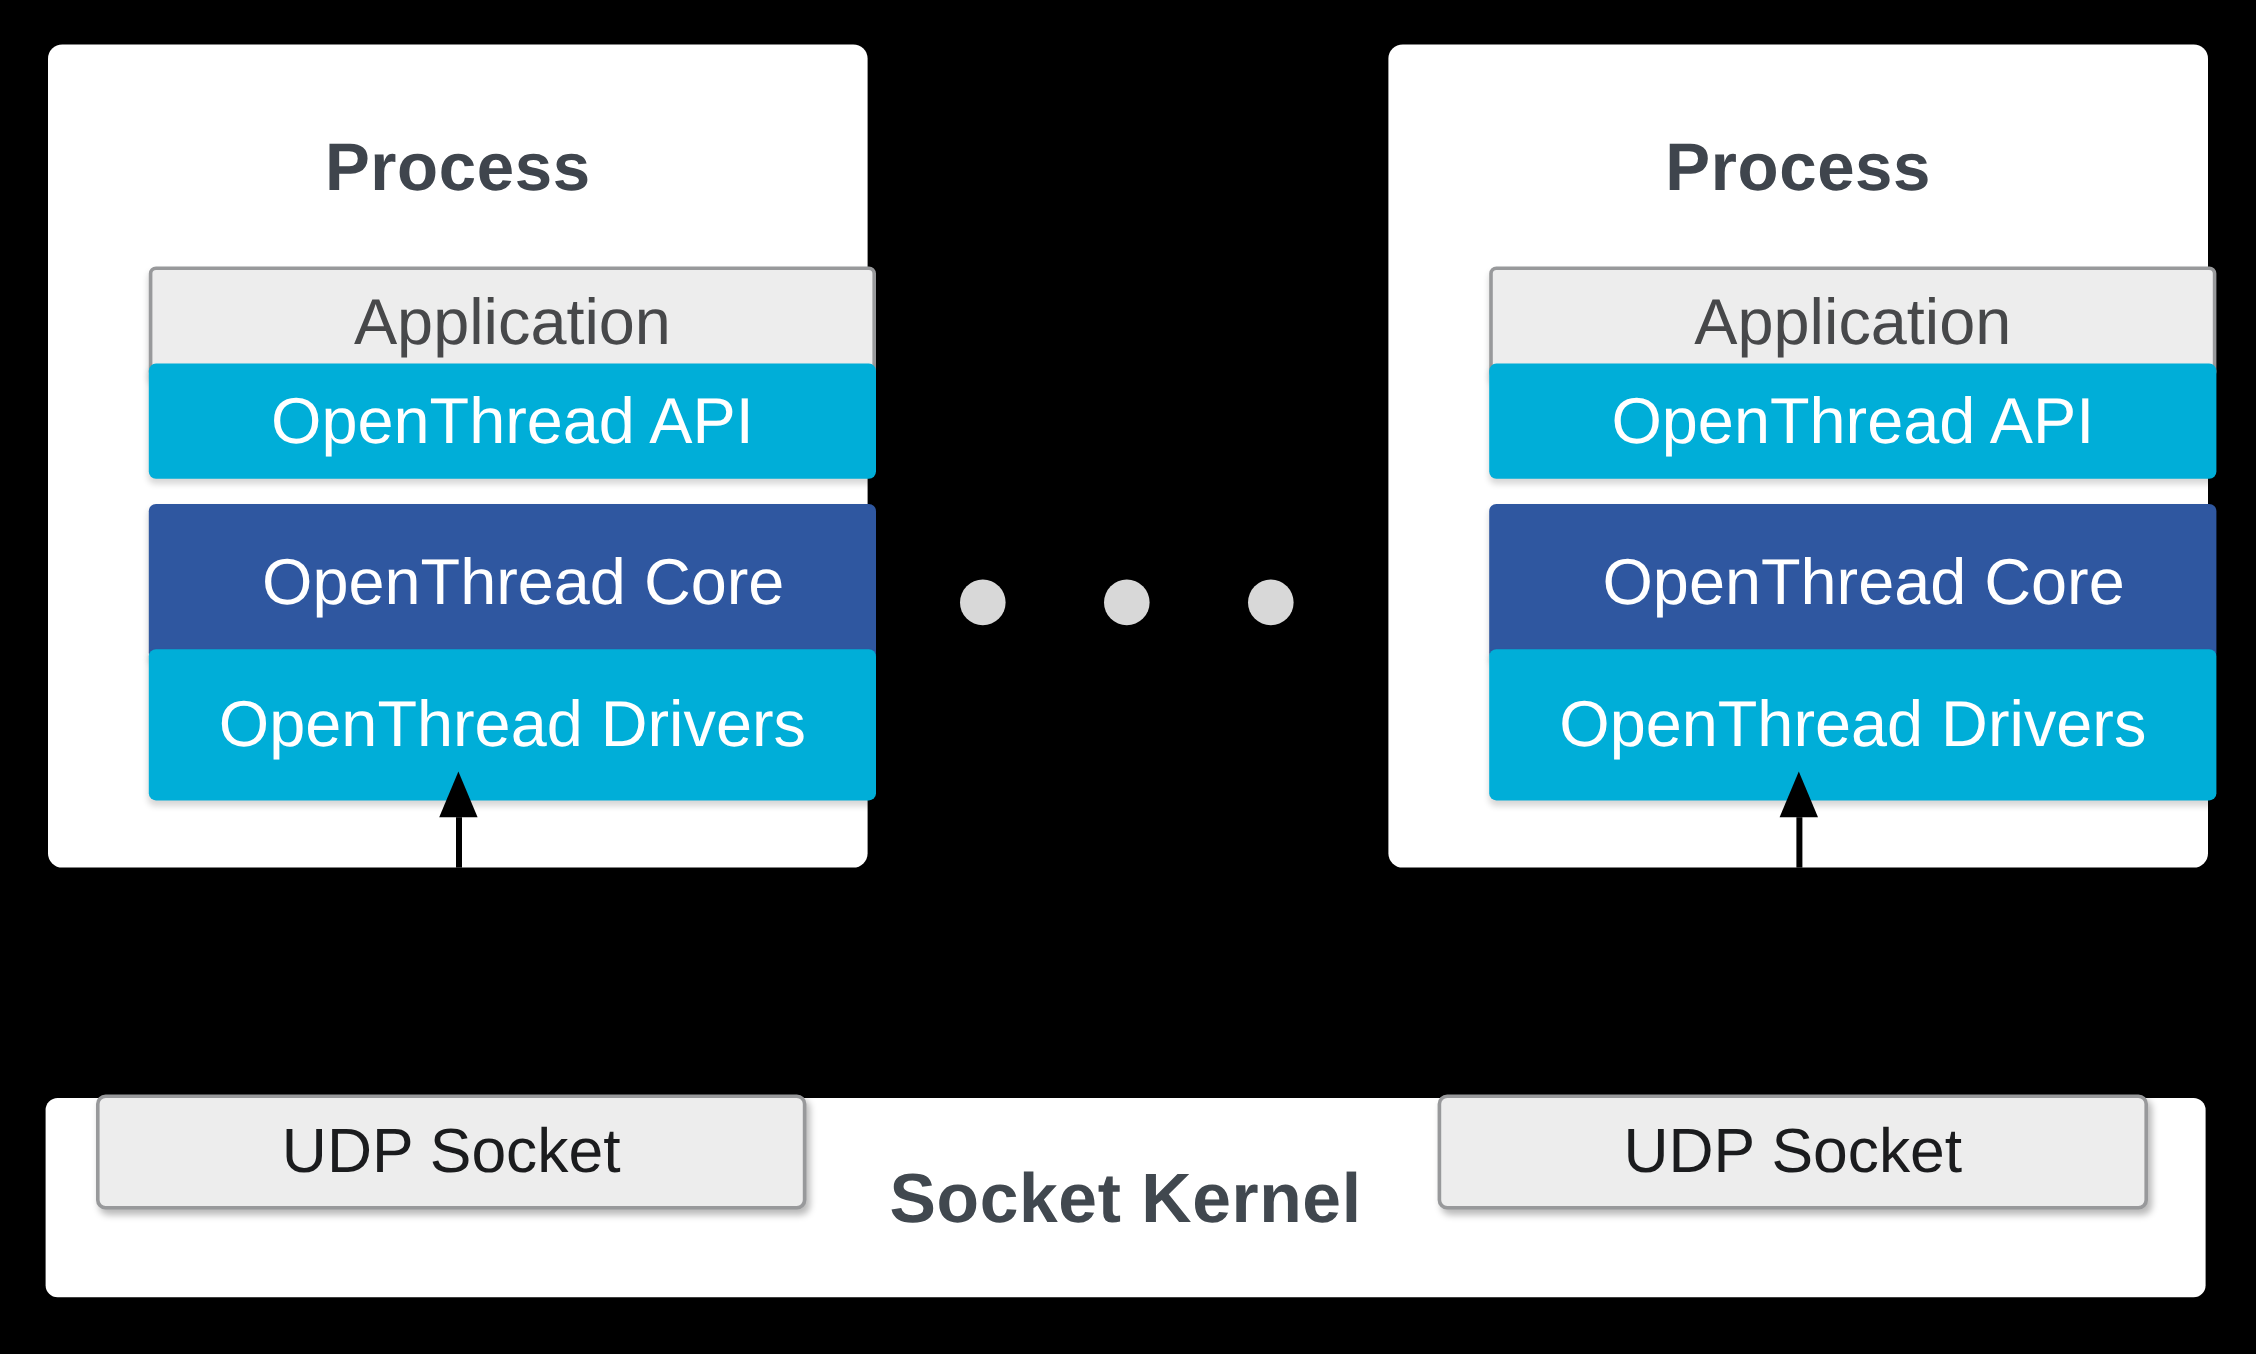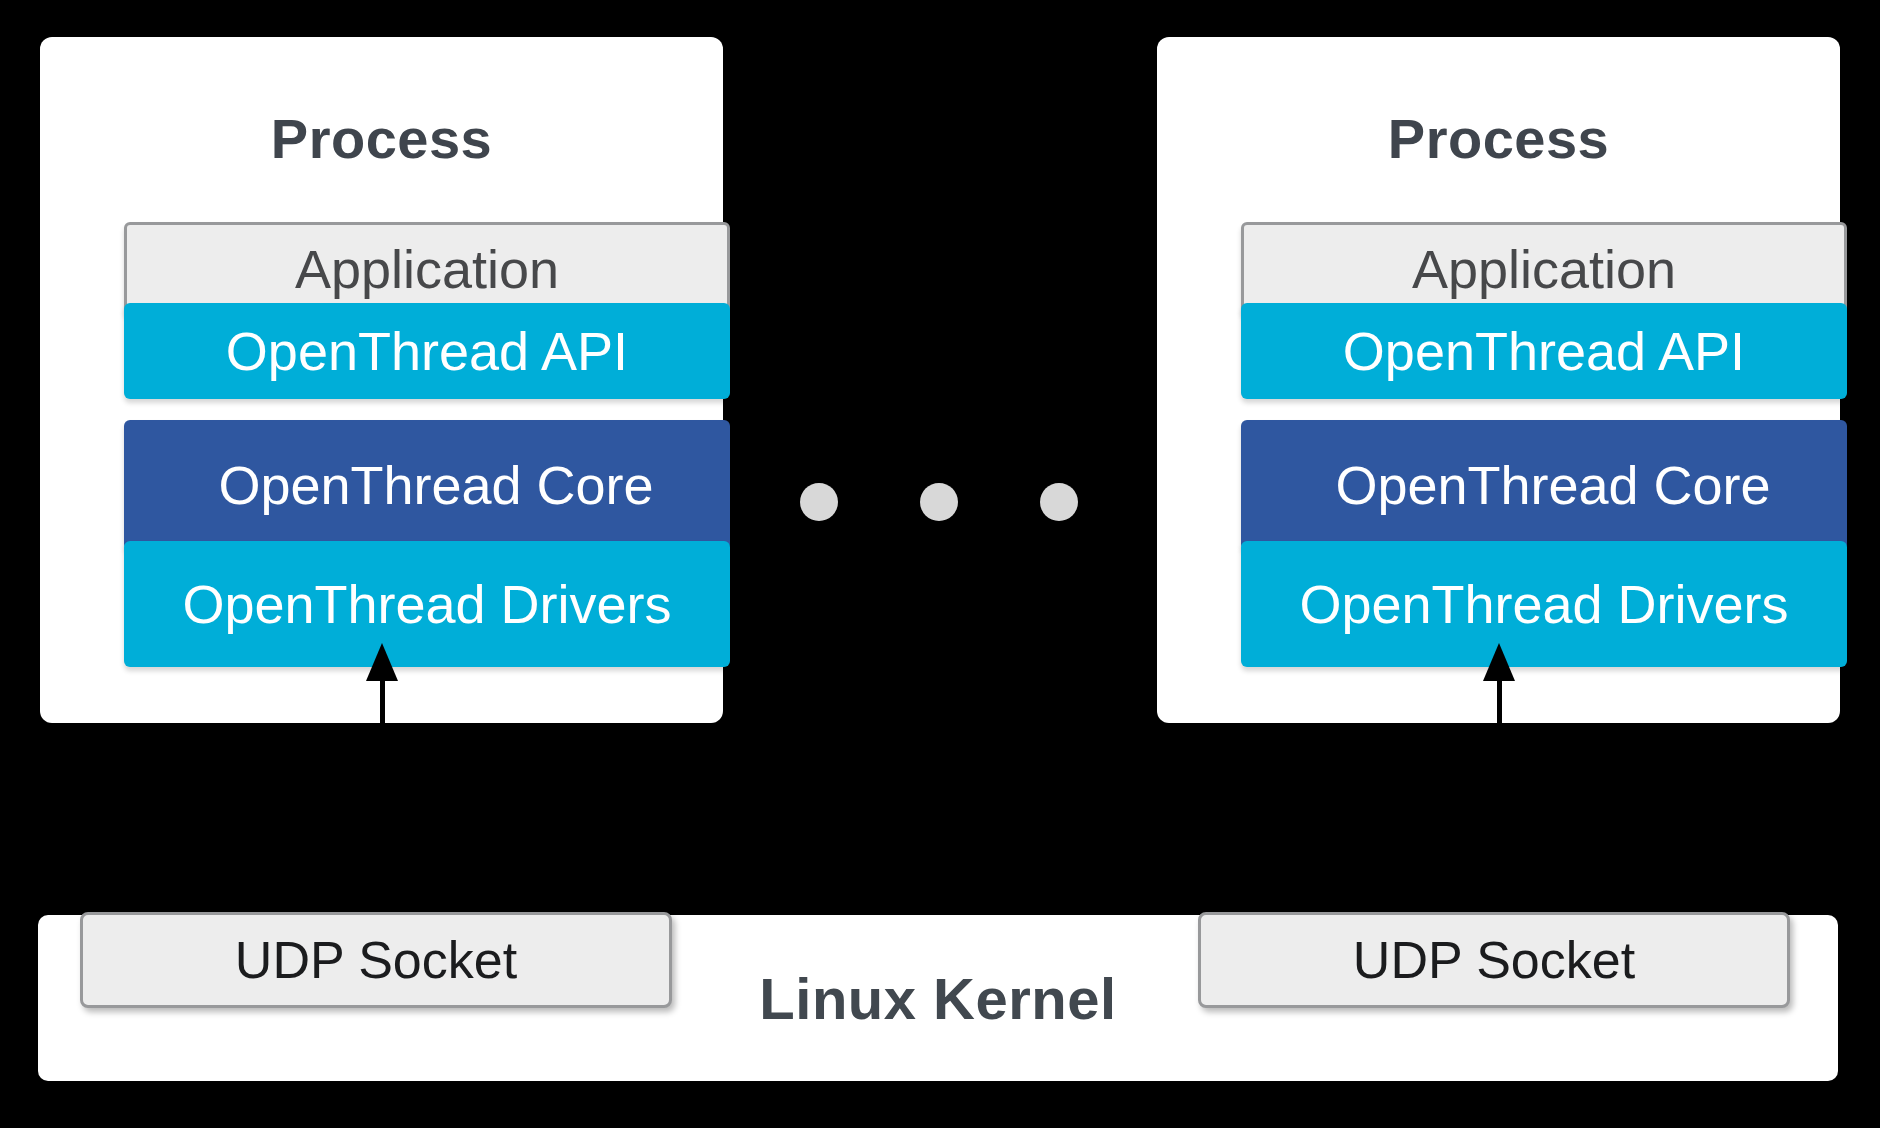--- a/index.html
+++ b/index.html
@@ -99,7 +99,7 @@
   </section>
 
   <section class="kernel-bar">
-    <div class="kernel-title">Linux Kernel</div>
+    <div class="kernel-title">Socket Kernel</div>
     <div class="udp-box" id="udp-left">UDP Socket</div>
     <div class="udp-box" id="udp-right">UDP Socket</div>
   </section>

